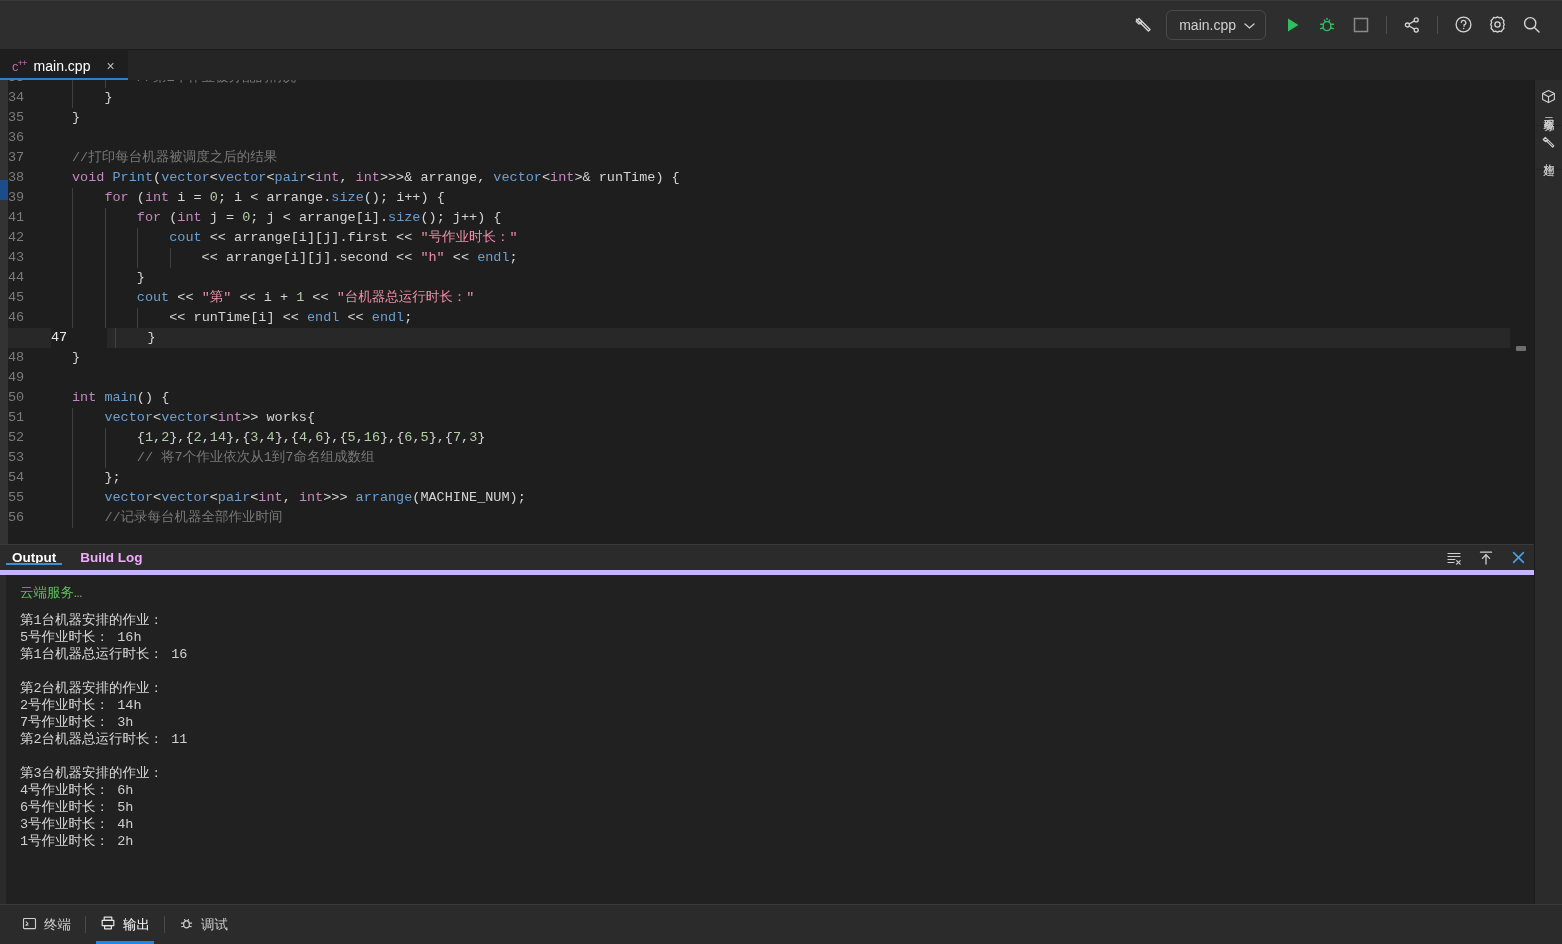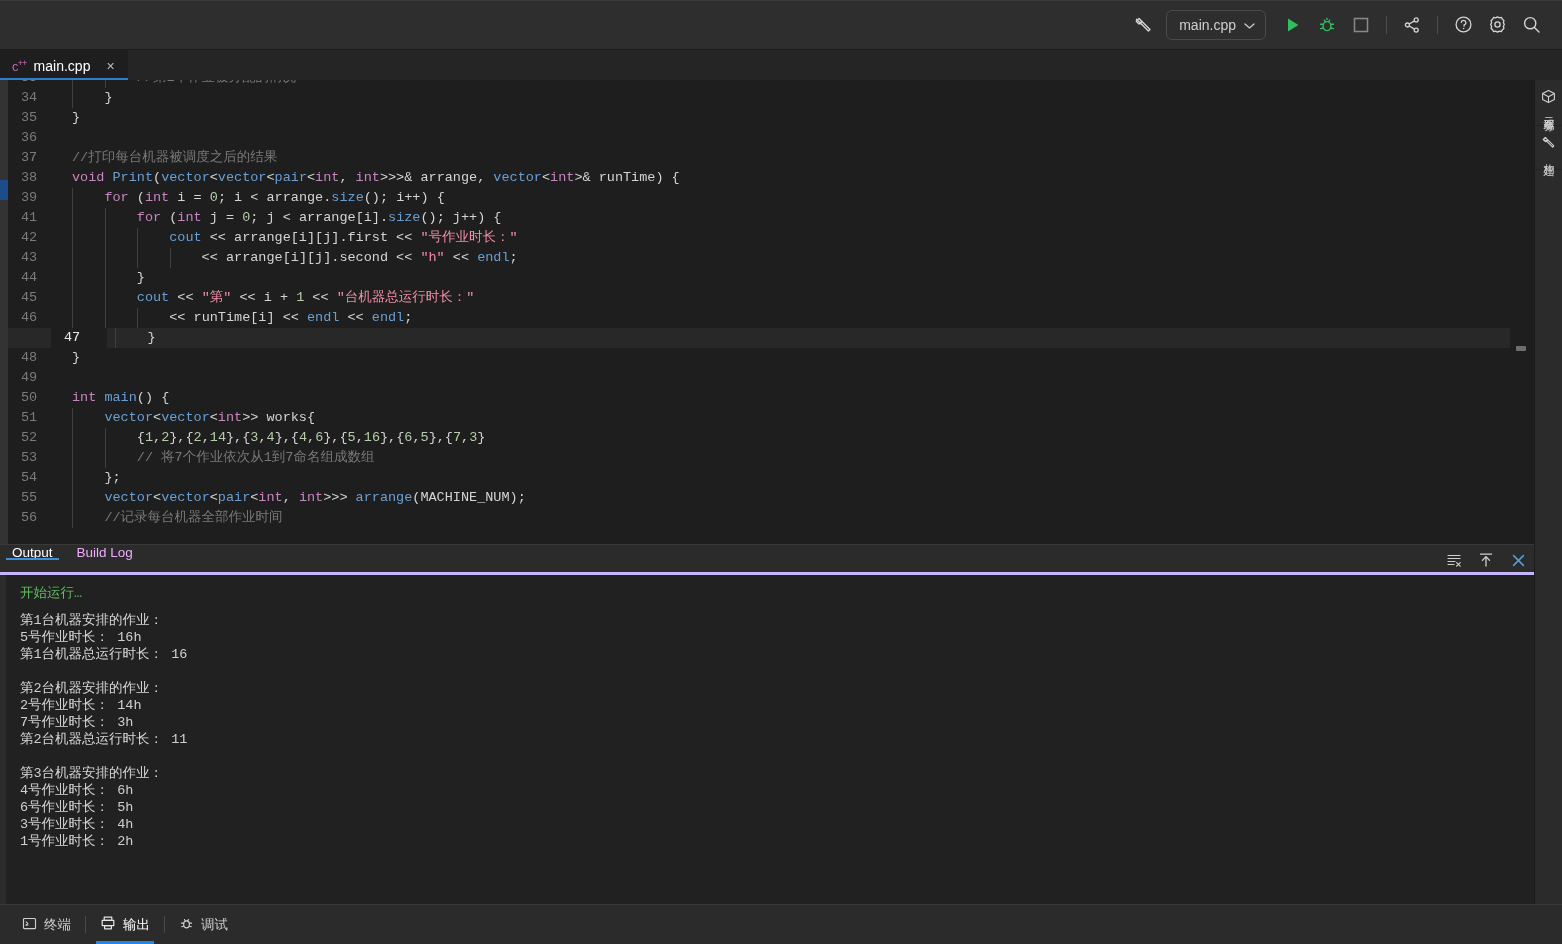--- a/index.html
+++ b/index.html
@@ -77,7 +77,7 @@
   .row { display: flex; height: 20px; line-height: 20px; white-space: pre; }
   .row.active { background: #282828; padding-left: 43px; }
   .ln {
-    width: 56px; min-width: 56px; text-align: center; padding-right: 14px;
+    width: 56px; min-width: 56px; text-align: left; padding-right: 14px;
     color: #7b7b7b; background: #1e1e1e; user-select: none;
   }
   .row.active .ln { color: #e8e8e8; }

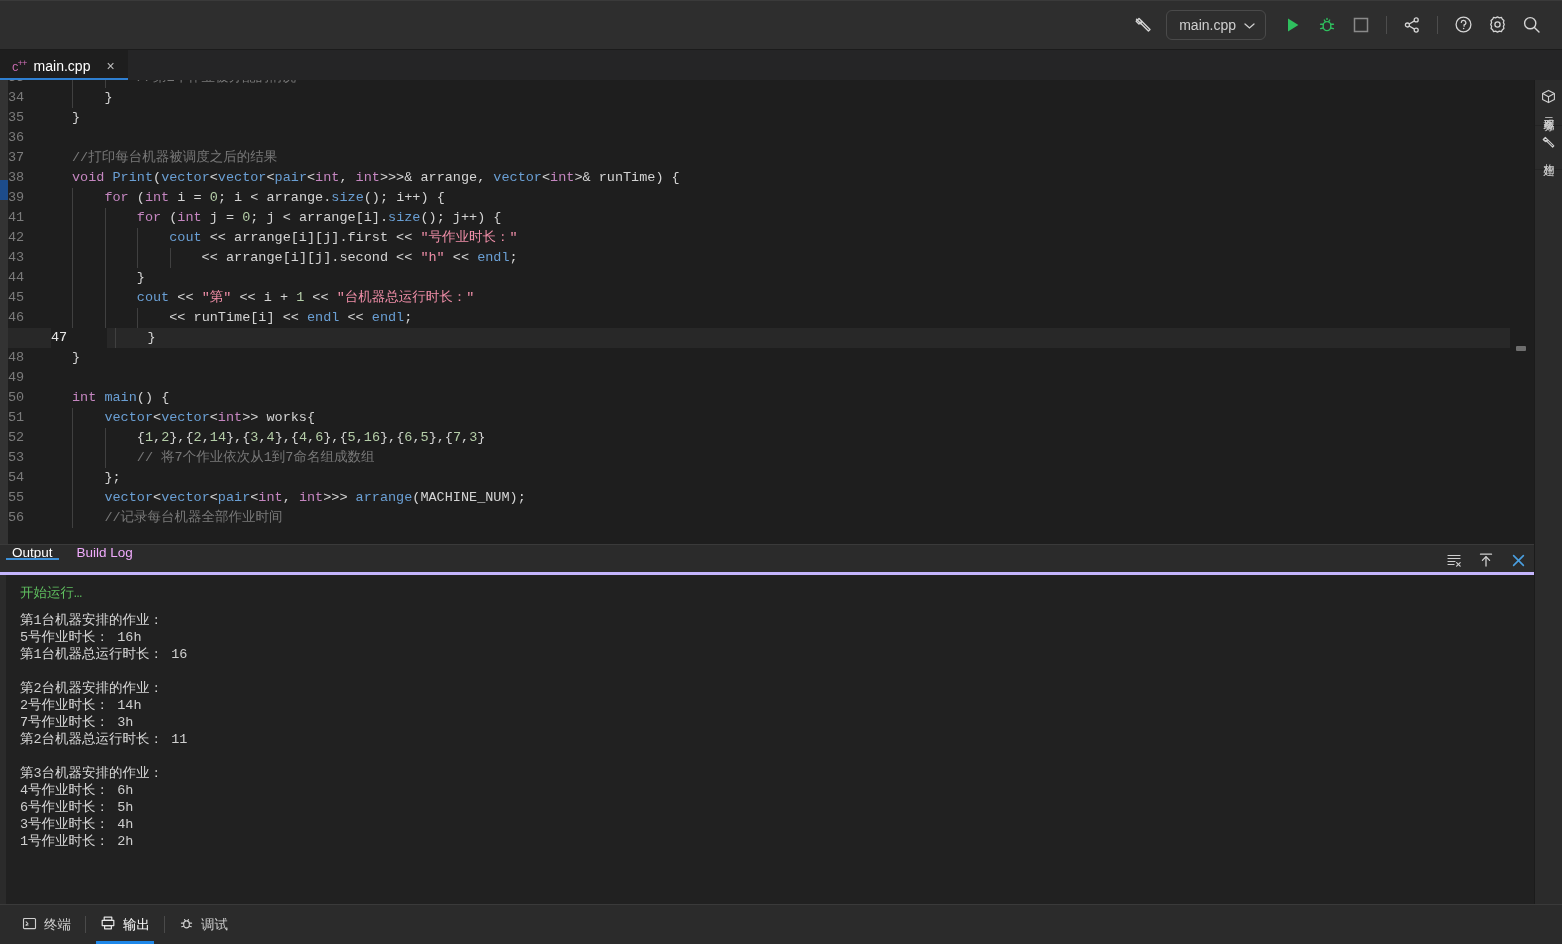--- a/index.html
+++ b/index.html
@@ -107,8 +107,8 @@
     border-top: 1px solid #3a3a3a;
   }
   .panel-head {
-    height: 30px; min-height: 30px; display: flex; align-items: flex-start;
-    background: #2b2b2b; border-bottom: 3px solid #c4b5fd;
+    height: 30px; min-height: 30px; display: flex; align-items: center;
+    background: #2b2b2b; border-bottom: 5px solid #c4b5fd; font-weight: bold;
   }
   .ptab {
     display: flex; align-items: center; padding: 0 12px;

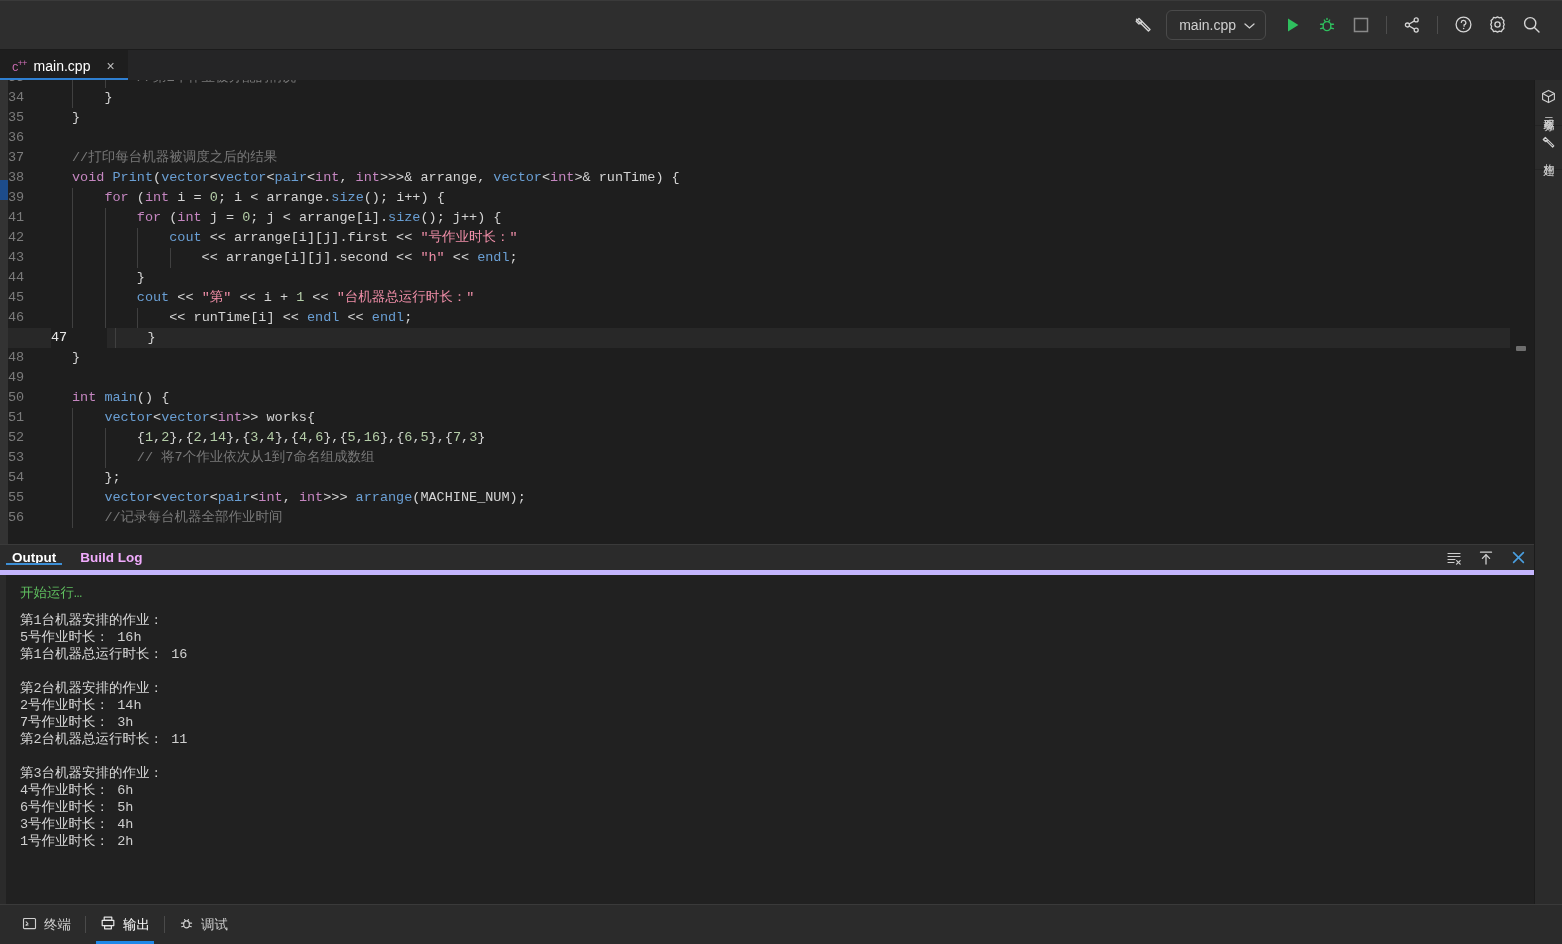--- a/index.html
+++ b/index.html
@@ -330,7 +330,7 @@
           </div>
         </div>
         <div class="panel-body">
-          <div class="out-line out-run">开始运行…</div>
+          <div class="out-line out-run">云端服务…</div>
           <div id="output-lines">
               <div class="out-line">第<span class="out-val">1</span>台机器安排的作业：</div>
               <div class="out-line"><span class="out-val">5</span>号作业时长： <span class="out-val">16h</span></div>

